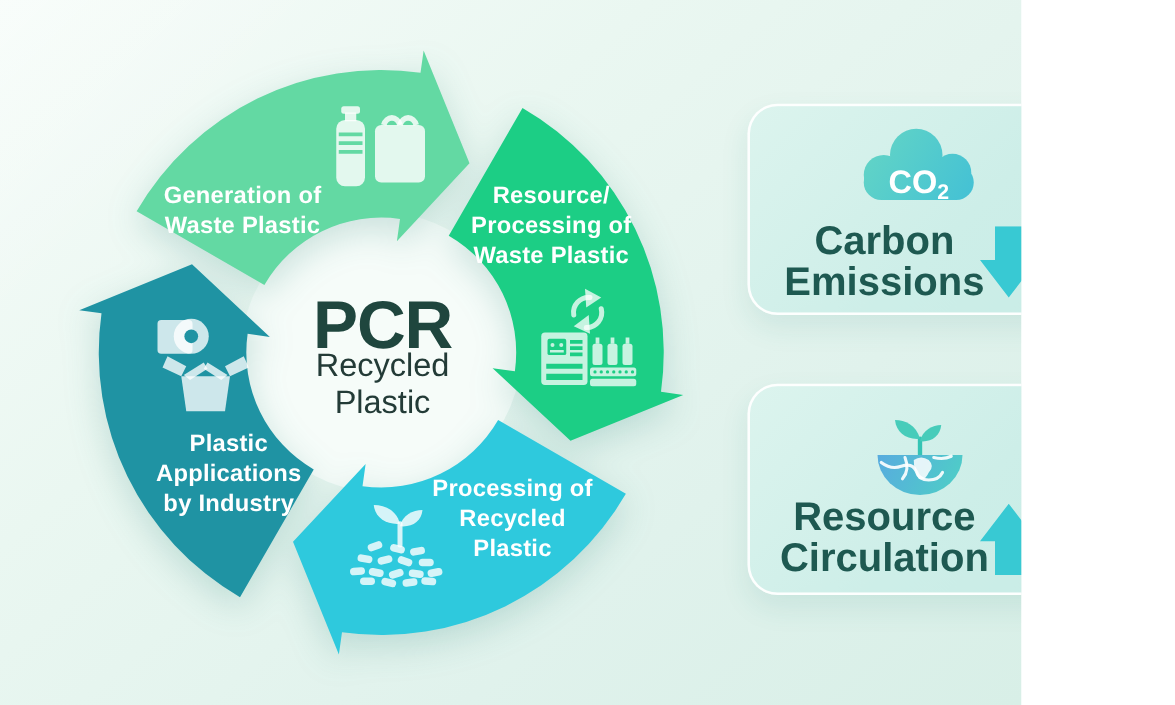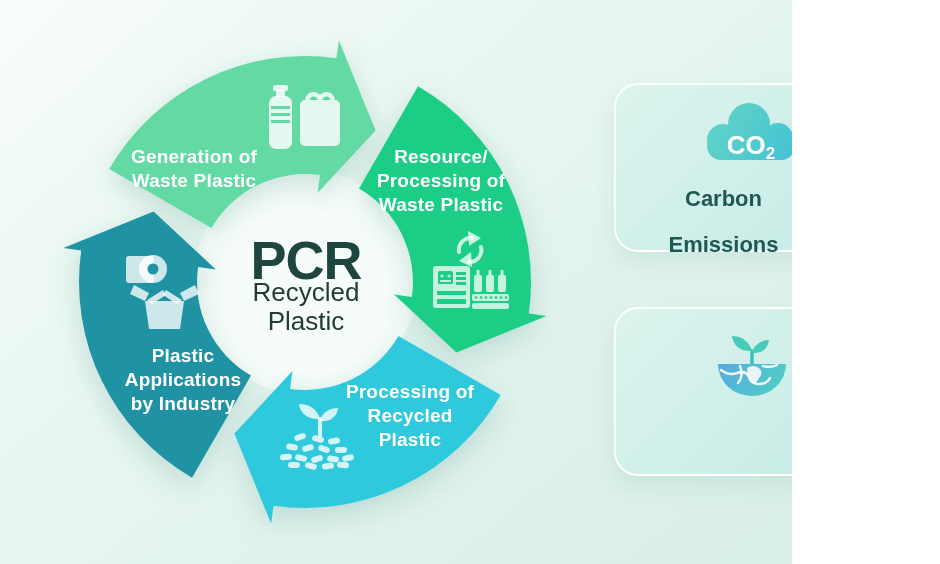--- a/index.html
+++ b/index.html
@@ -7,6 +7,7 @@
   .stage{
     position:relative;width:792px;height:564px;overflow:hidden;
     background:linear-gradient(140deg,#F6FCF9 0%,#EAF7F1 35%,#E0F2EC 70%,#D8EFE7 100%);
+    padding-left:25px;
   }
   .sheen{
     position:absolute;left:-80px;top:-160px;width:500px;height:430px;

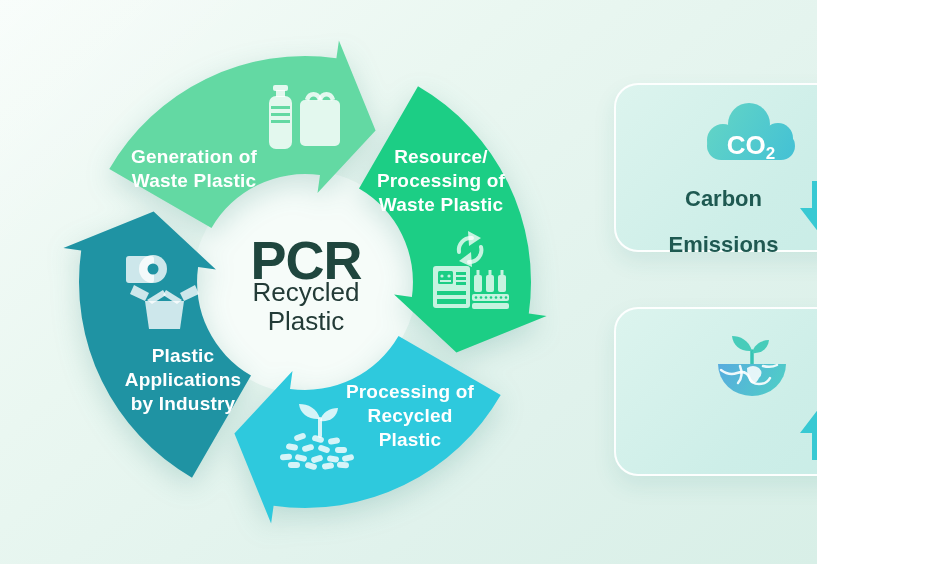--- a/index.html
+++ b/index.html
@@ -31,7 +31,7 @@
     text-align:center;white-space:pre-line;
   }
   .card{
-    position:absolute;left:614px;width:275px;height:169px;
+    position:absolute;left:598px;width:275px;height:169px;
     background:linear-gradient(135deg,#DCF4EE 0%,#CDEEE8 60%,#C8ECE6 100%);
     border:2px solid rgba(255,255,255,.95);border-radius:24px;
     box-shadow:0 10px 22px rgba(31,130,120,.10);

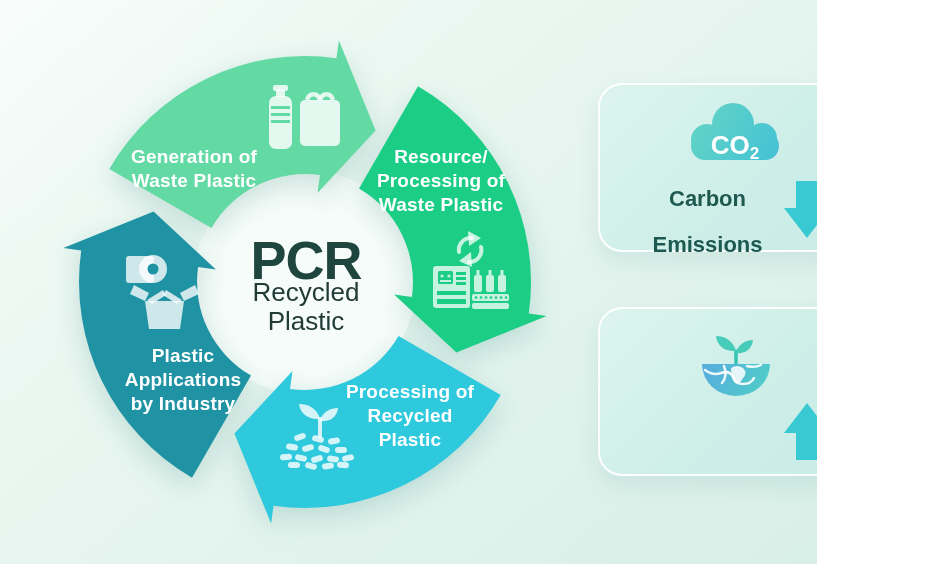--- a/index.html
+++ b/index.html
@@ -42,7 +42,7 @@
   .card-icon{position:absolute;left:50%;transform:translateX(-50%);}
   .card-title{
     position:absolute;left:15px;width:185px;text-align:center;
-    color:#1E5951;font-weight:bold;font-size:22px;line-height:46px;
+    color:#1E5951;font-weight:bold;font-size:32px;line-height:33px;
     white-space:pre-line;
   }
   .card-arrow{position:absolute;left:182px;}

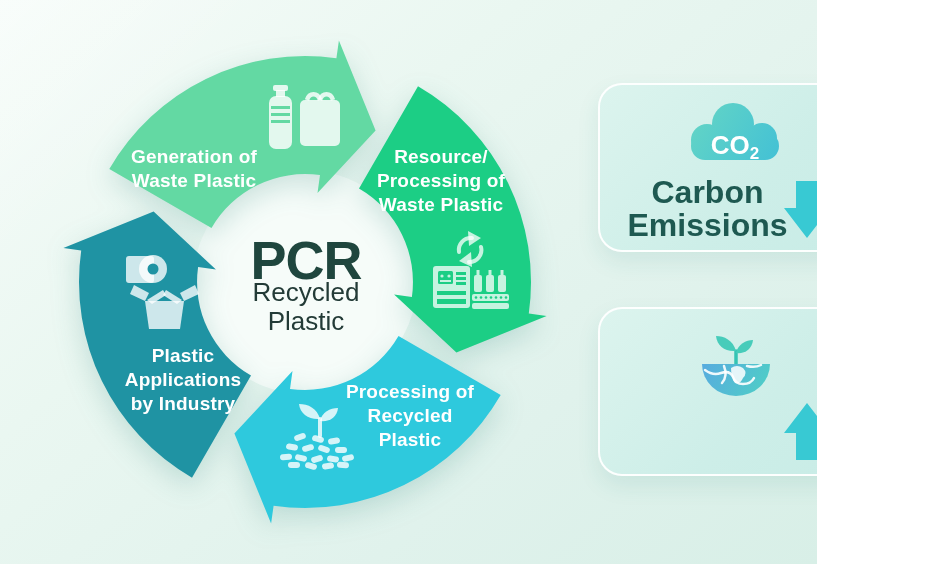--- a/index.html
+++ b/index.html
@@ -228,6 +228,8 @@
       </g>
       <path d="M40 46 q6 -4 12 0 q5 5 0 10 q-3 7 -8 5 q-4 -6 -4 -15 z" fill="#FFFFFF" fill-opacity="0.85"></path>
     </svg>
+    <div class="card-title" style="top:88px;">Resource
+Circulation</div>
     <svg class="card-arrow" style="top:94px;" width="50" height="58" viewBox="0 0 50 58">
       <polygon points="14,57 36,57 36,30 48,30 25,0 2,30 14,30" fill="#38C9D3"></polygon>
     </svg>

